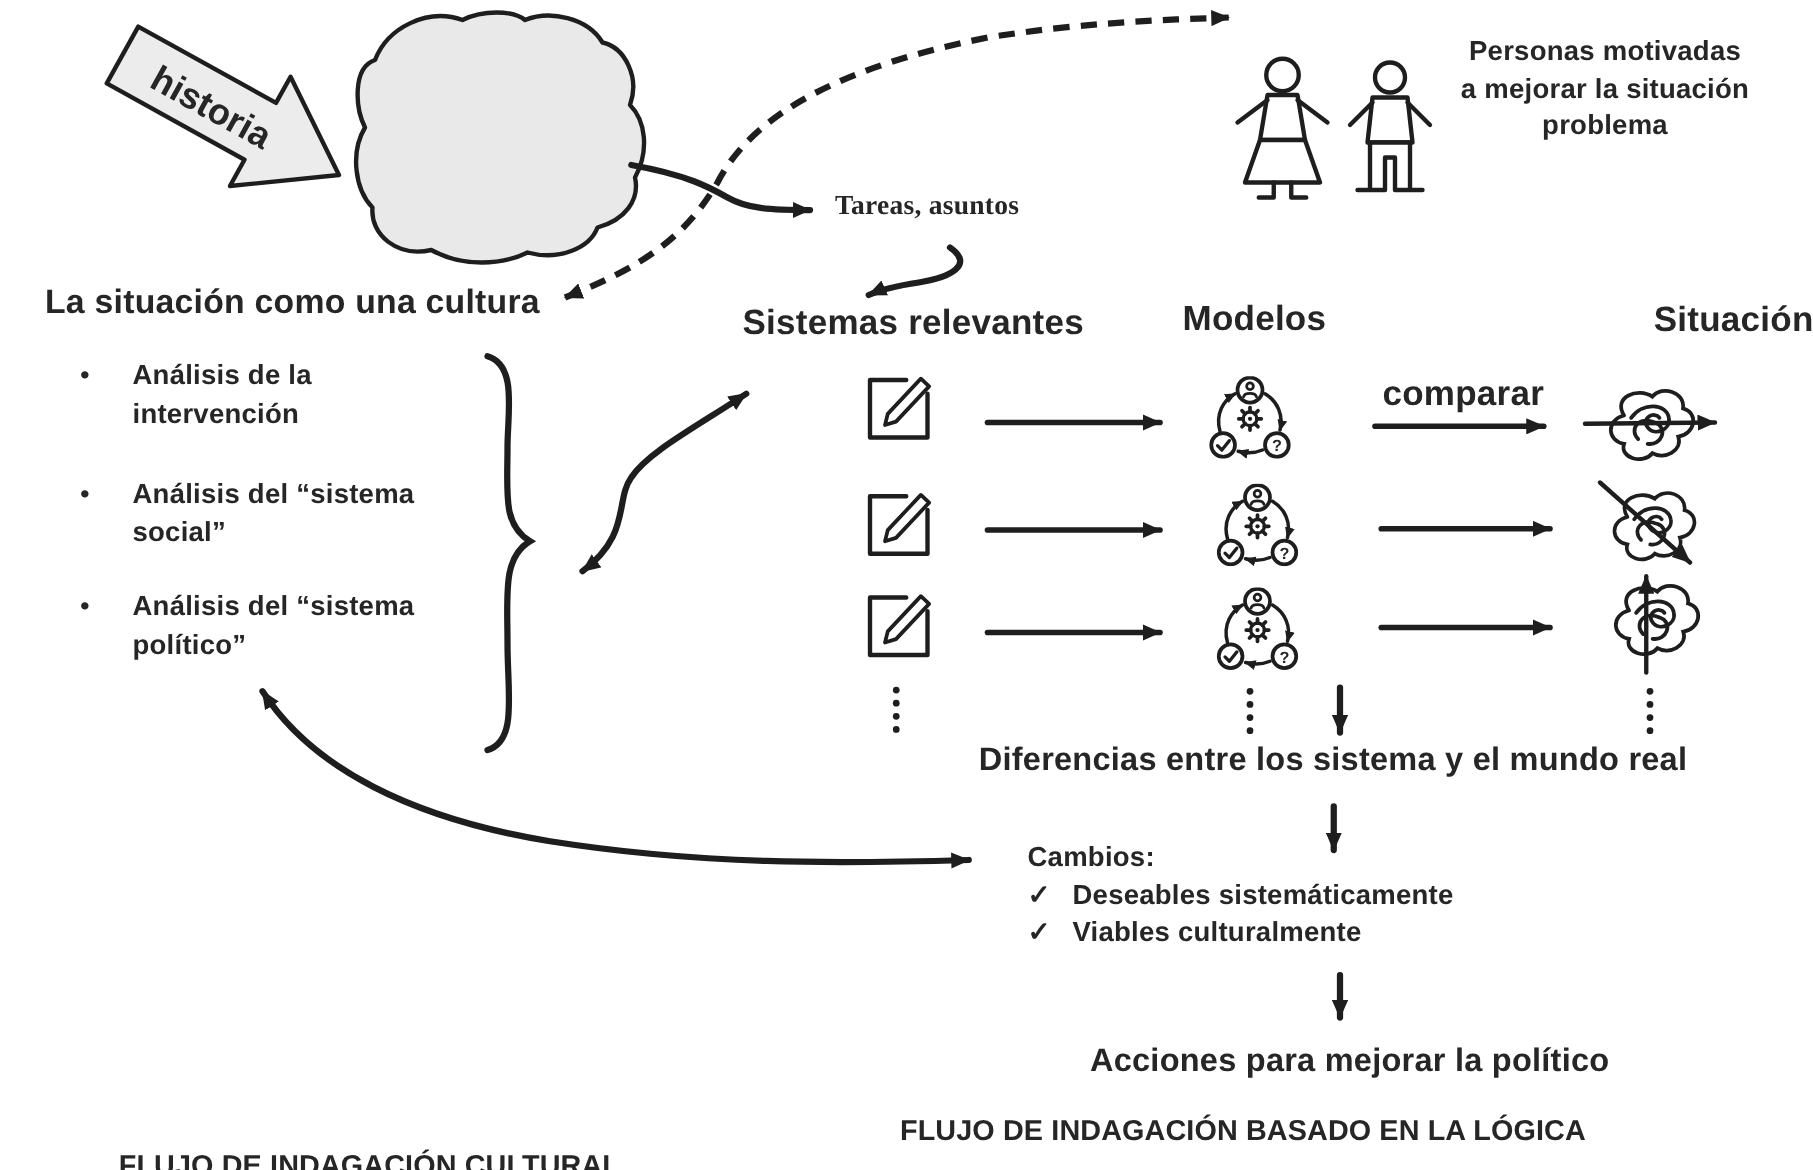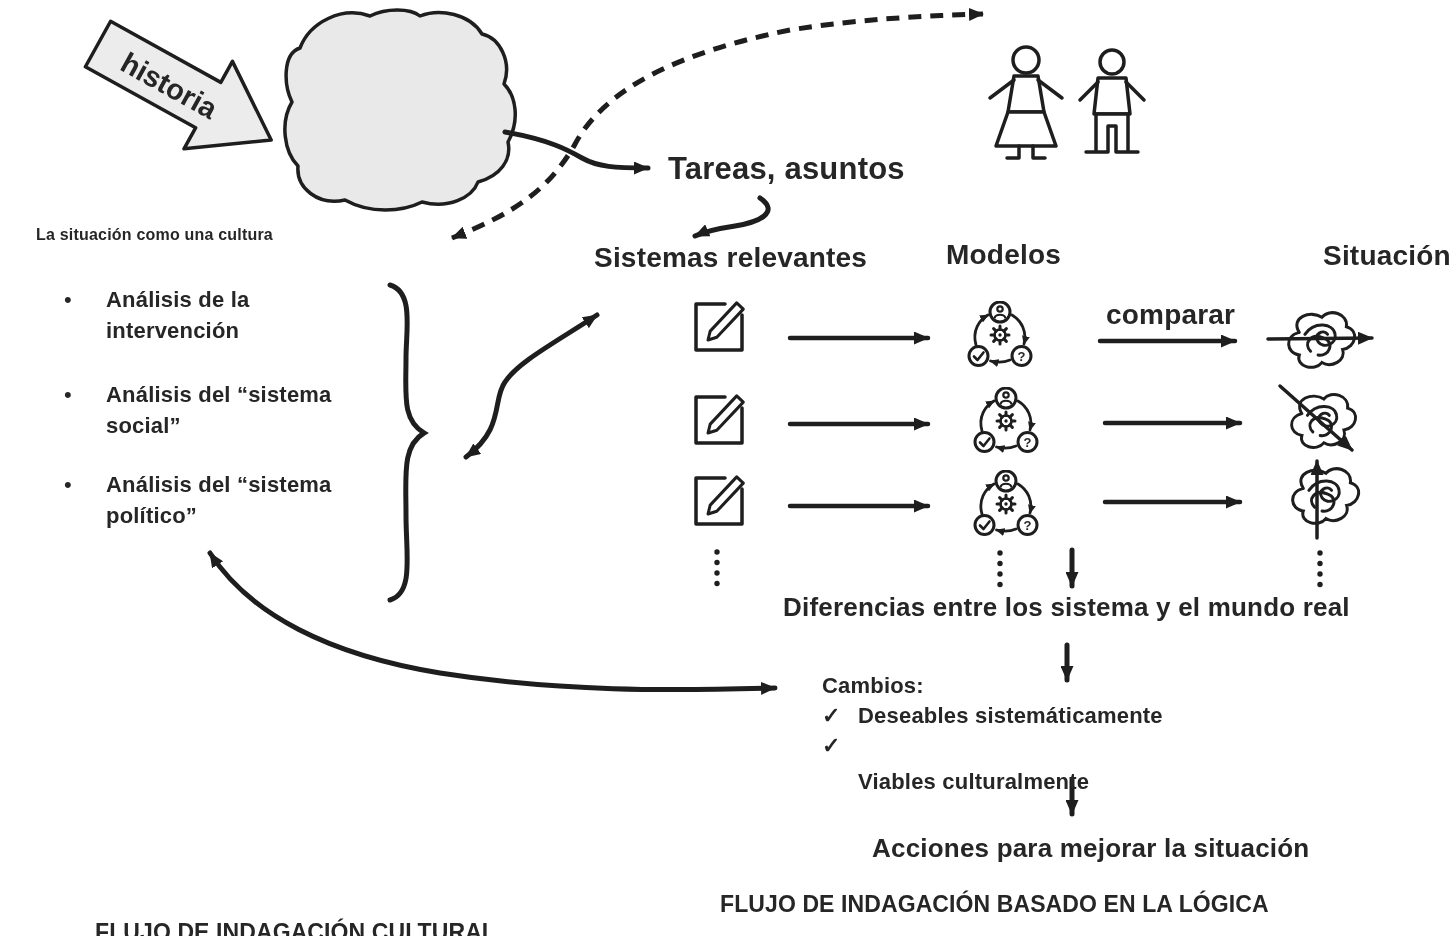--- a/index.html
+++ b/index.html
@@ -181,6 +181,7 @@
   </svg>
 
 
+  <div class="label center people-caption">Personas motivadas a mejorar la situación problema</div>
 
   <div class="label nowrap tasks-label">Tareas, asuntos</div>
 

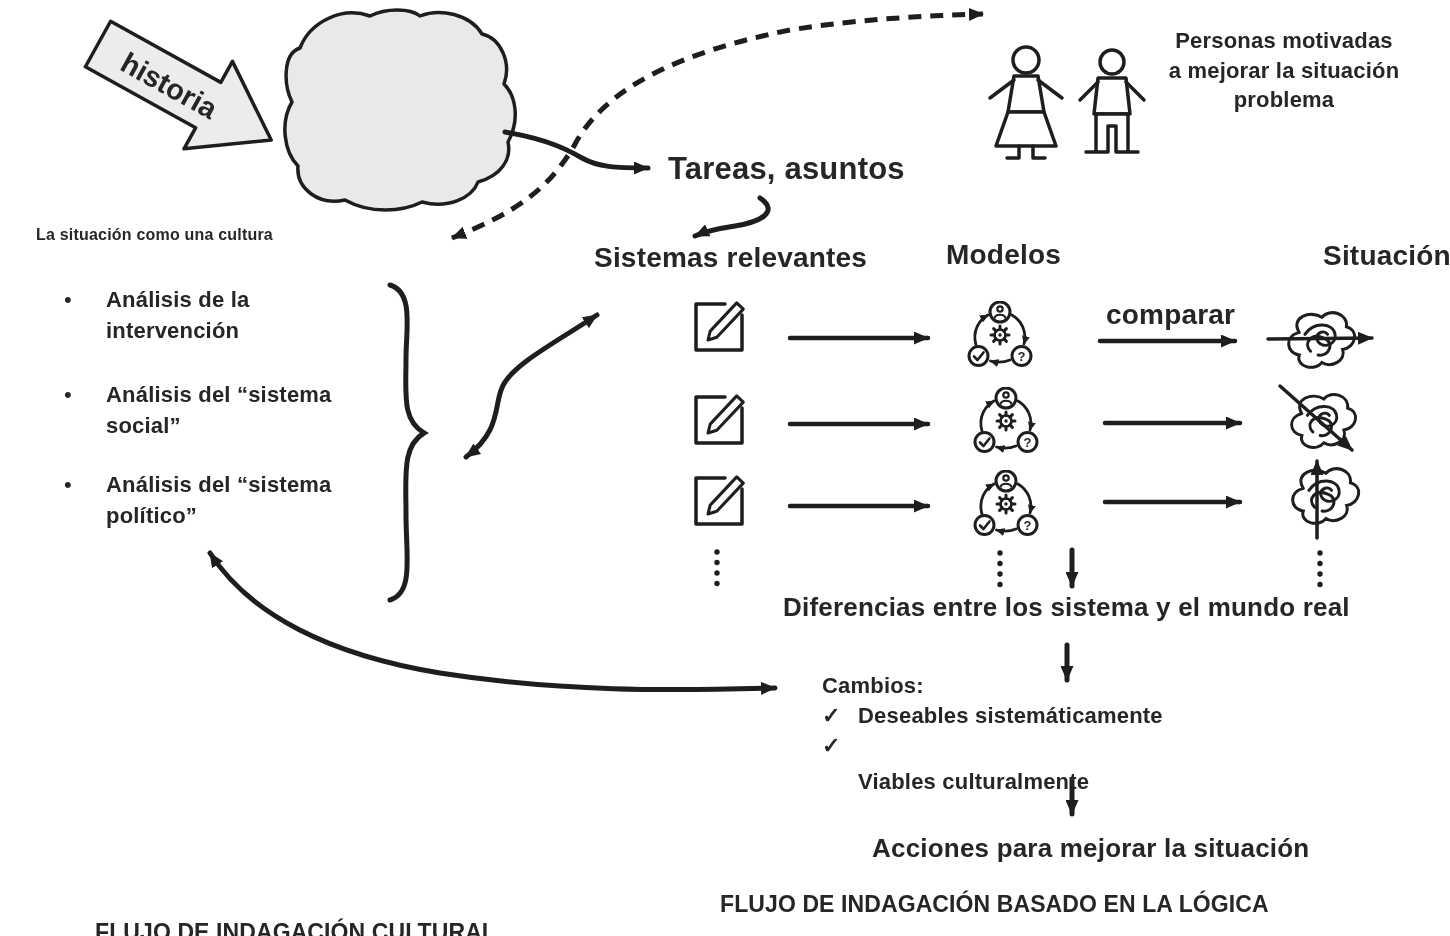--- a/index.html
+++ b/index.html
@@ -14,7 +14,7 @@
   .italic{font-style:italic;}
   .blob-label{left:308px;top:66px;width:184px;font-size:25px;line-height:1.28;}
   .people-caption{left:1166px;top:26px;width:236px;font-size:22px;line-height:1.35;}
-  .tasks-label{left:668px;top:151px;font-size:31px;}
+  .tasks-label{left:668px;top:151px;font-size:22px;font-family:Liberation Serif, serif;}
   .culture-heading{left:36px;top:226px;font-size:16px;}
   .bullet-item{position:absolute;left:64px;width:280px;display:flex;font-size:22px;line-height:1.42;}
   .bullet-dot{width:42px;flex:0 0 42px;font-size:22px;}

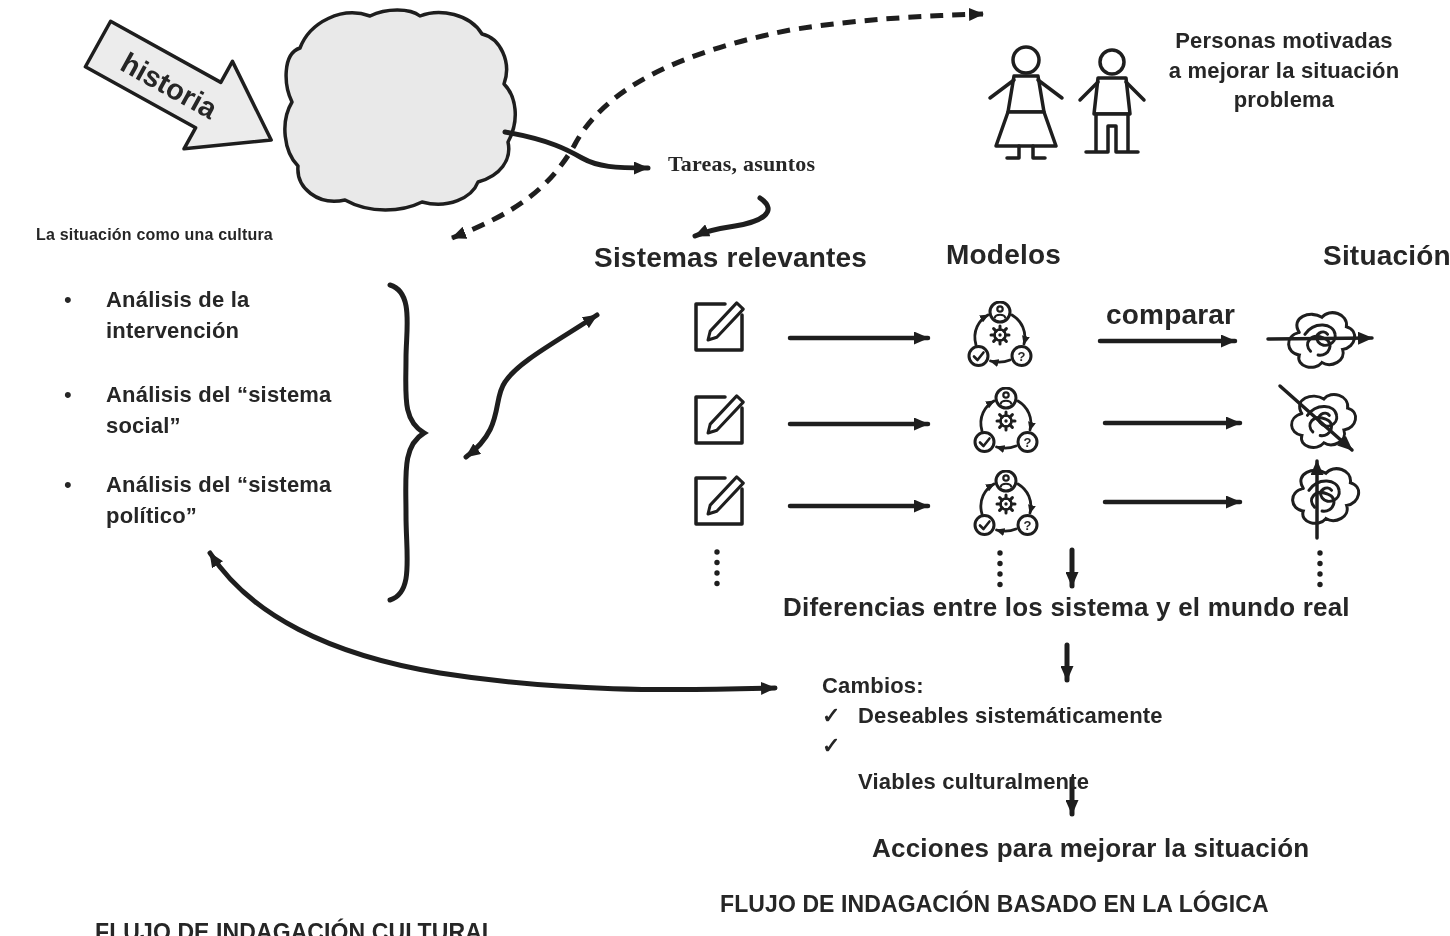--- a/index.html
+++ b/index.html
@@ -15,7 +15,7 @@
   .blob-label{left:308px;top:66px;width:184px;font-size:25px;line-height:1.28;}
   .people-caption{left:1166px;top:26px;width:236px;font-size:22px;line-height:1.35;}
   .tasks-label{left:668px;top:151px;font-size:22px;font-family:Liberation Serif, serif;}
-  .culture-heading{left:36px;top:226px;font-size:16px;}
+  .culture-heading{left:36px;top:226px;font-size:27px;}
   .bullet-item{position:absolute;left:64px;width:280px;display:flex;font-size:22px;line-height:1.42;}
   .bullet-dot{width:42px;flex:0 0 42px;font-size:22px;}
   .bullet-text{width:230px;}

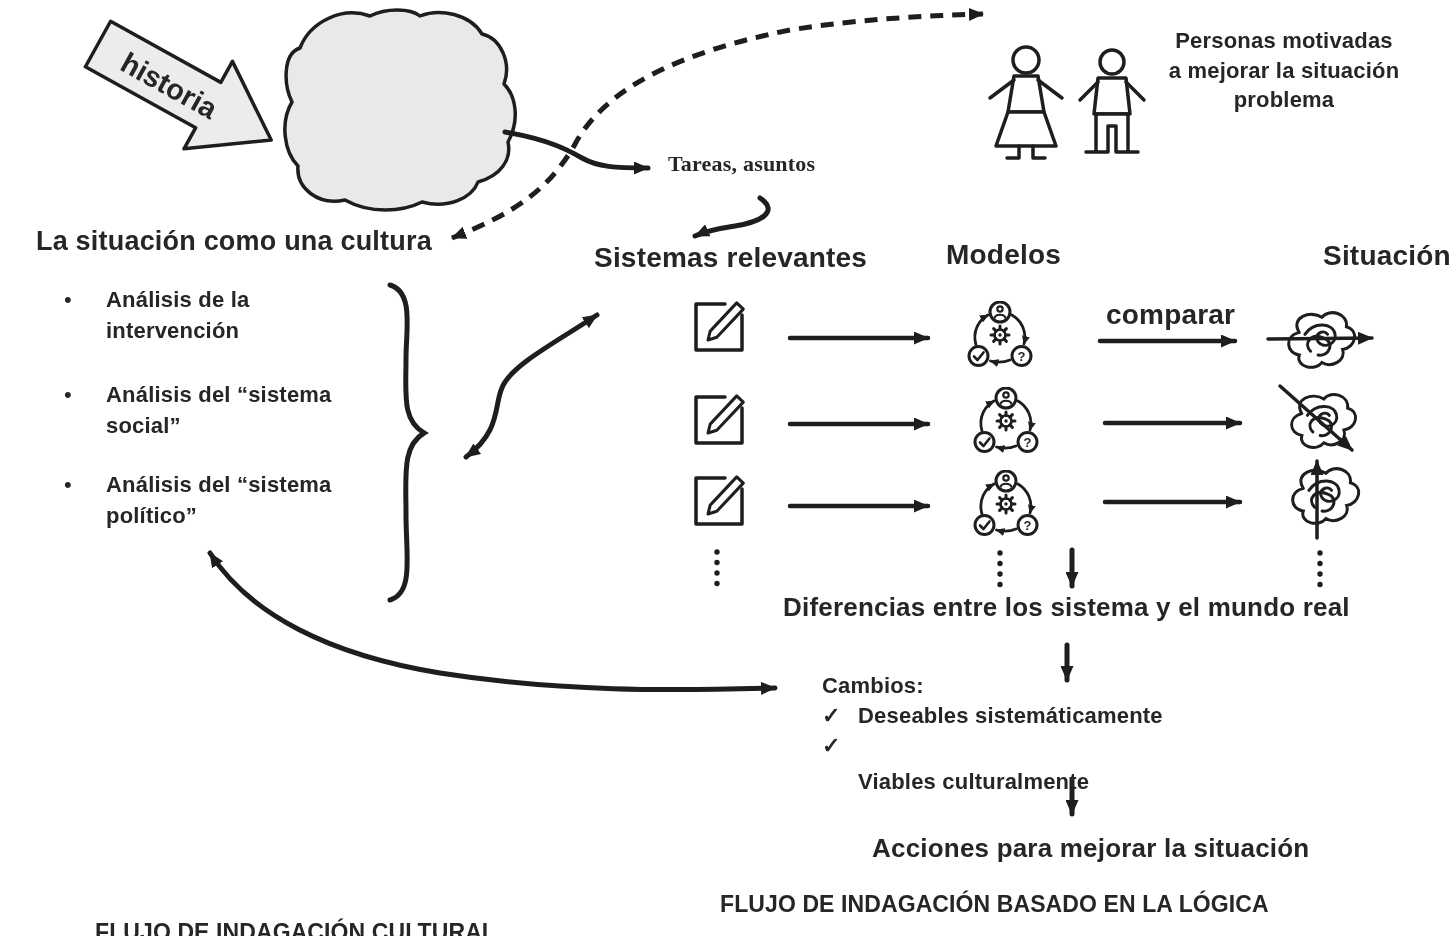--- a/index.html
+++ b/index.html
@@ -215,7 +215,7 @@
   </div>
   <div class="change-item" style="top:733px;">
     <span class="check-glyph">✓</span>
-    <span class="label nowrap" style="position:static;margin-top:36px;">Viables culturalmente</span>
+    <span class="label nowrap" style="position:static;">Viables culturalmente</span>
   </div>
 
   <div class="label nowrap actions-label">Acciones para mejorar la situación</div>

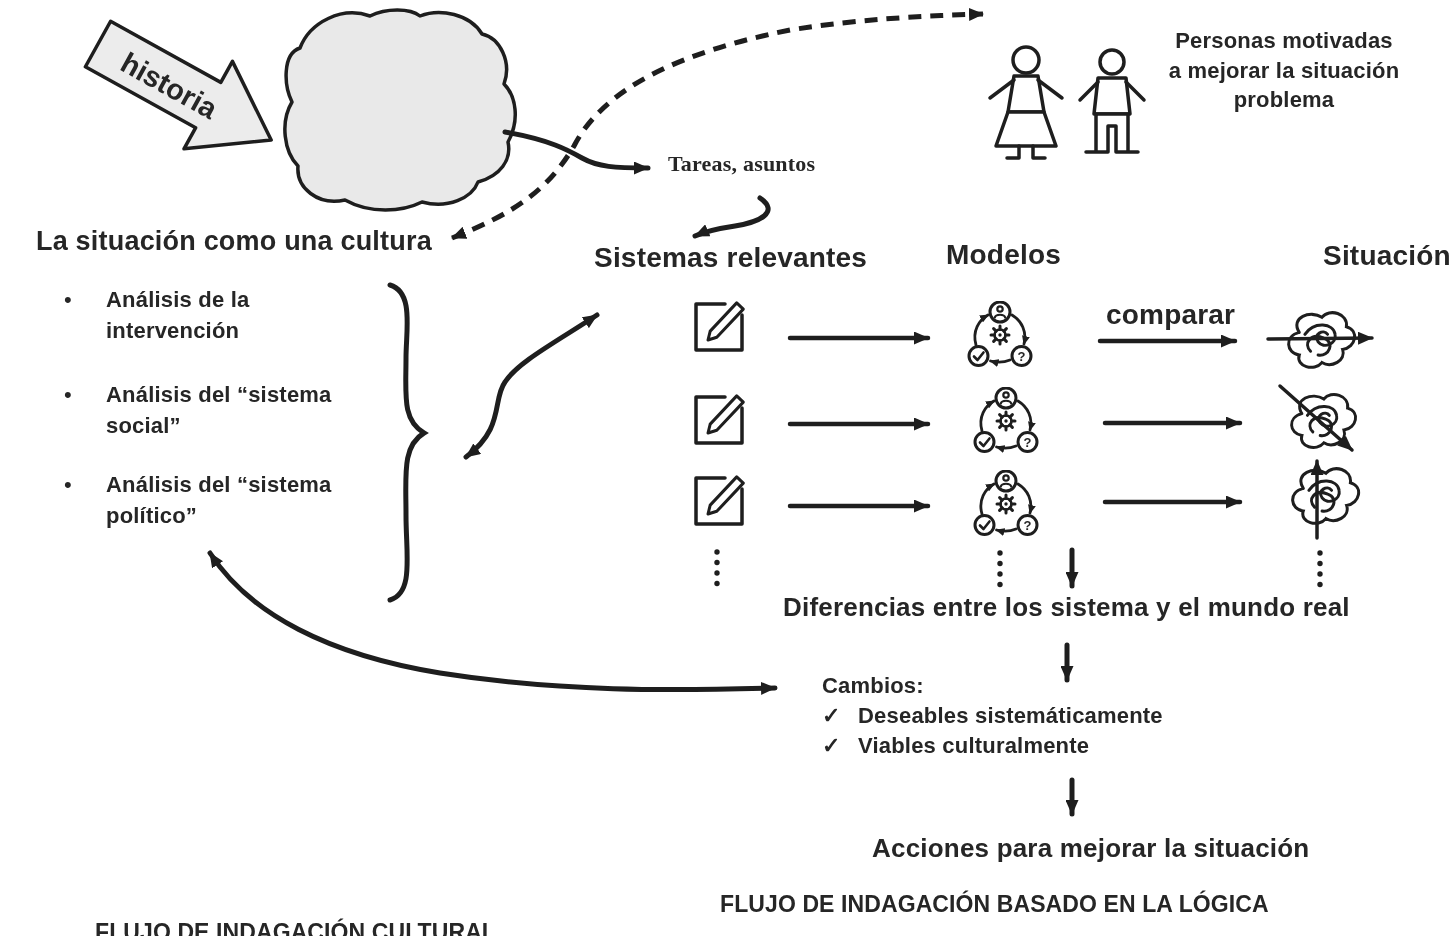--- a/index.html
+++ b/index.html
@@ -218,7 +218,7 @@
     <span class="label nowrap" style="position:static;">Viables culturalmente</span>
   </div>
 
-  <div class="label nowrap actions-label">Acciones para mejorar la situación</div>
+  <div class="label nowrap actions-label">Acciones para mejorar la político</div>
 
   <div class="label nowrap footer-label" style="left:95px;top:895px;margin-top:24px;">FLUJO DE INDAGACIÓN CULTURAL</div>
   <div class="label nowrap footer-label" style="left:720px;top:891px;">FLUJO DE INDAGACIÓN BASADO EN LA LÓGICA</div>

